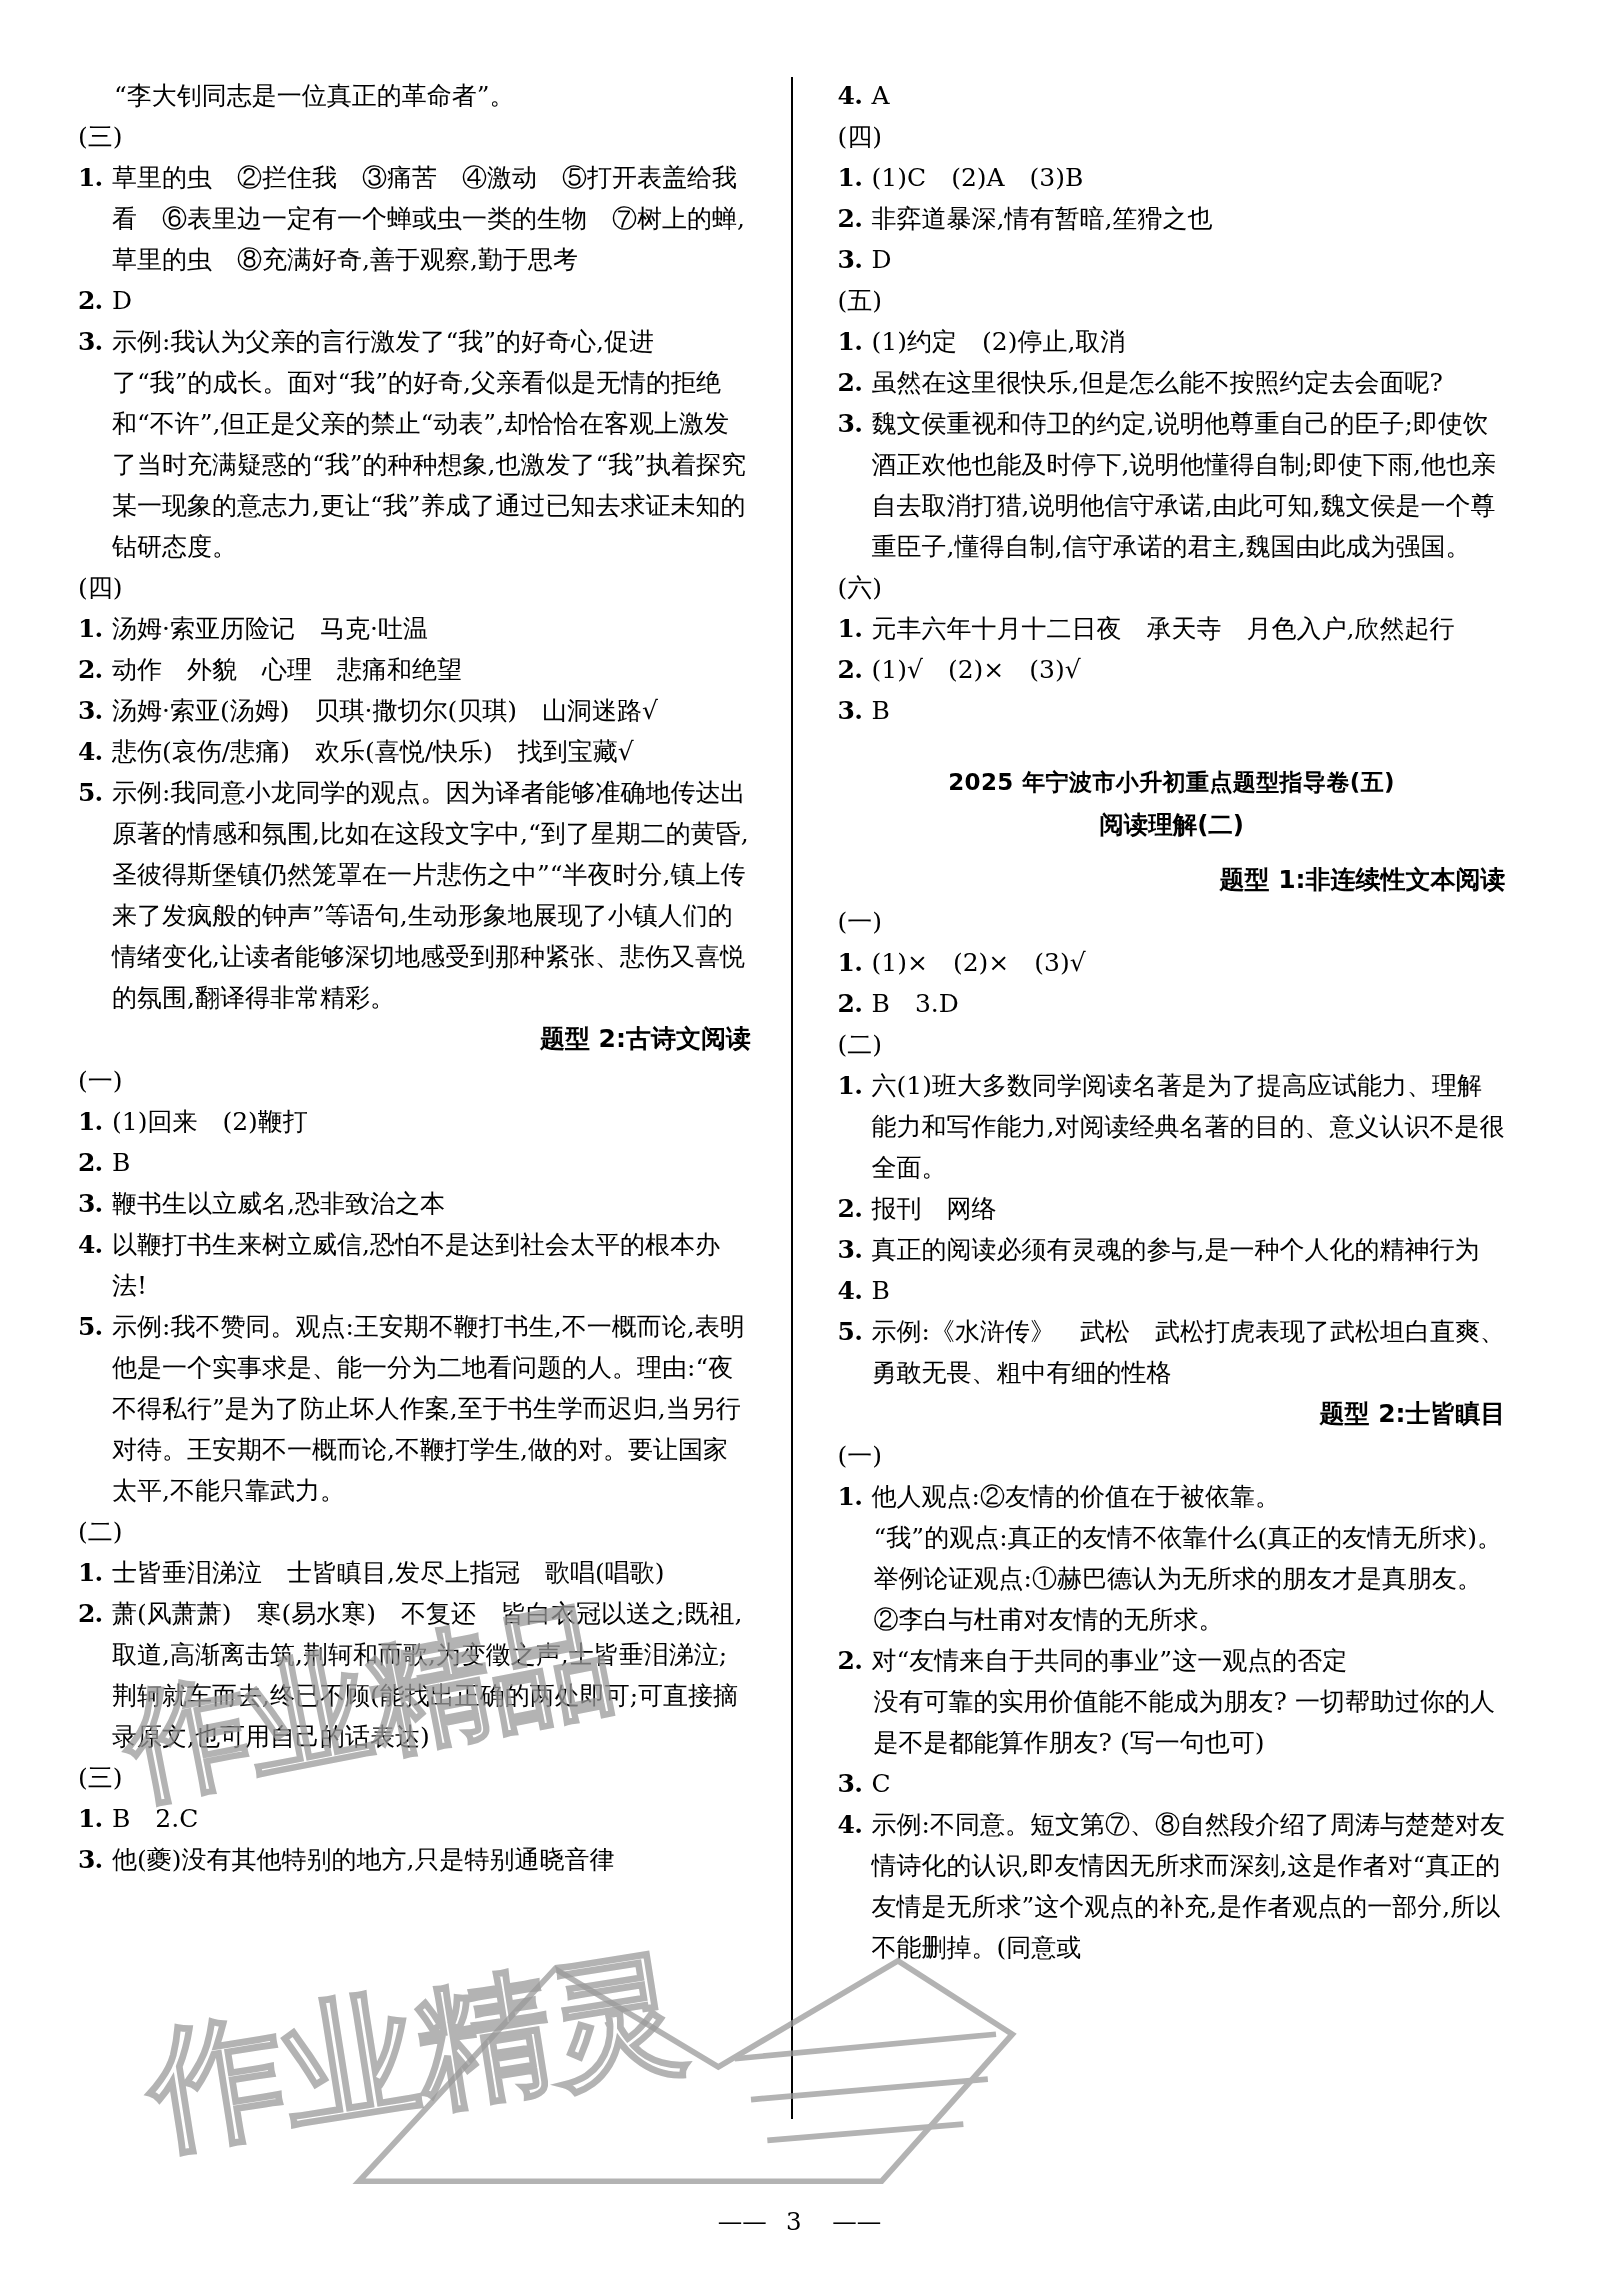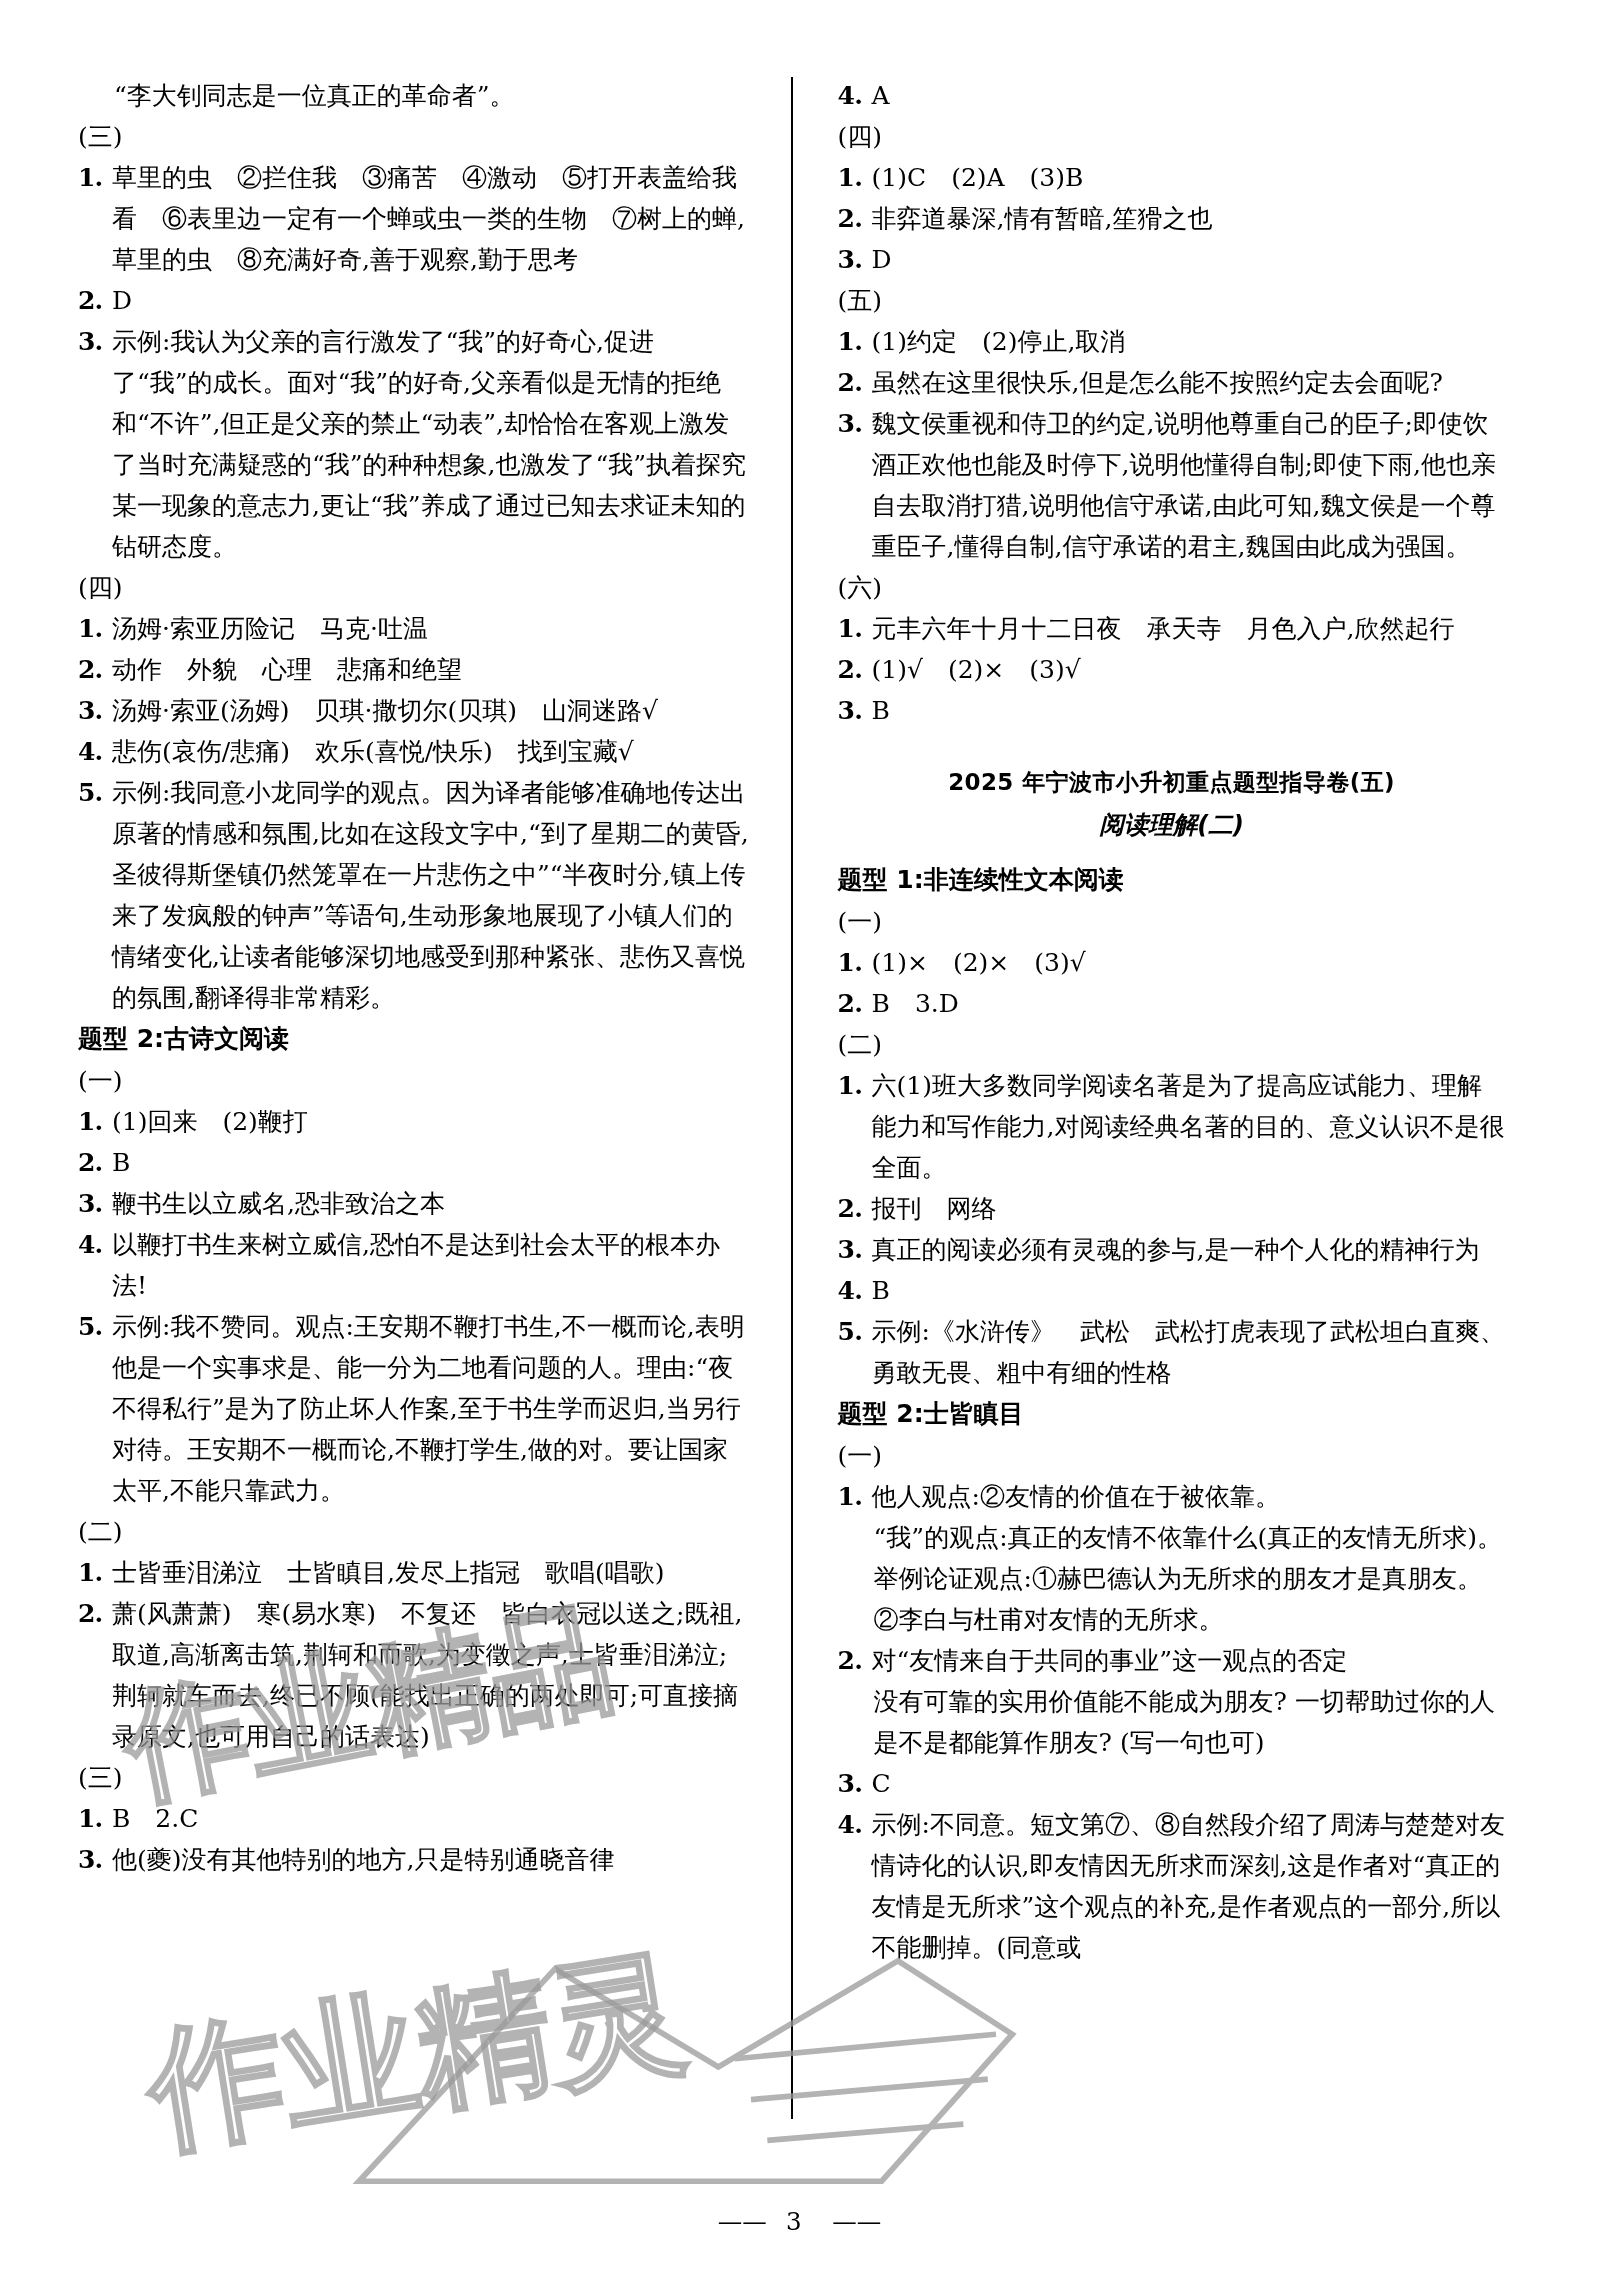--- a/index.html
+++ b/index.html
@@ -100,7 +100,6 @@
     font-size: 24.5px;
     line-height: 39px;
     margin-bottom: 14.7px;
-    font-style: italic;
   }
 
   

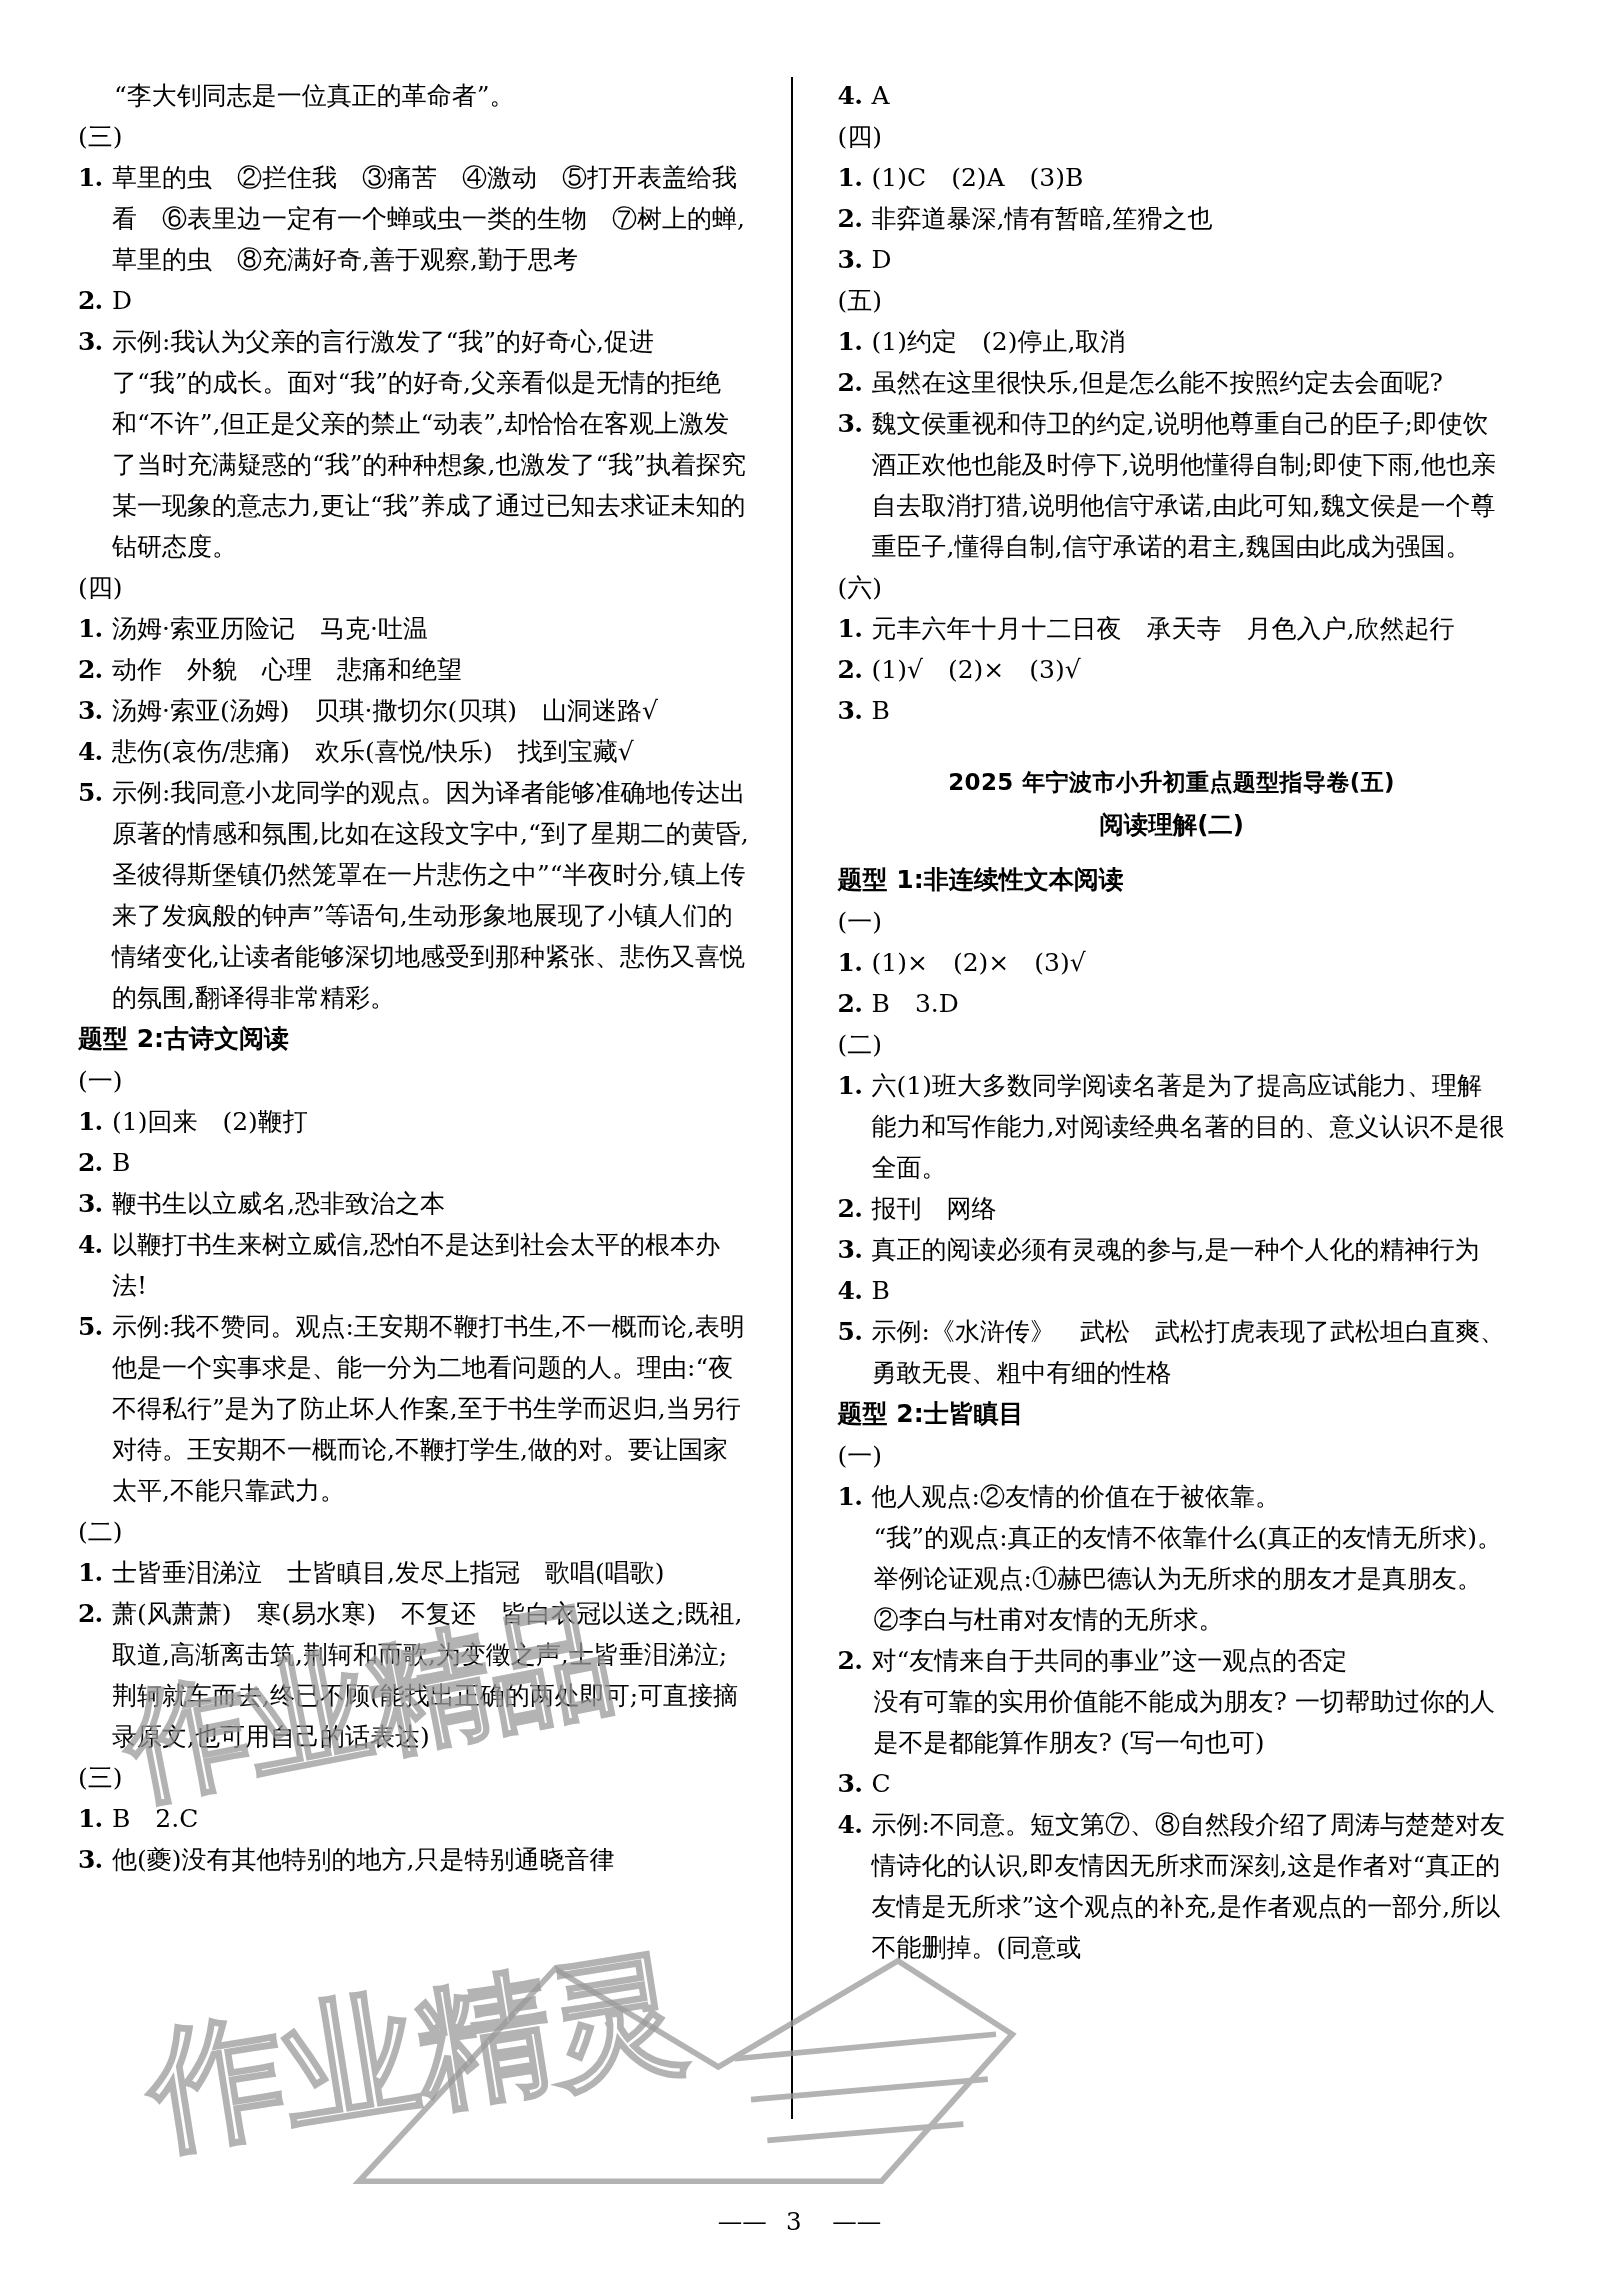--- a/index.html
+++ b/index.html
@@ -53,6 +53,7 @@
     line-height: 42px;
     font-weight: bold;
     font-family: "DejaVu Sans", "Liberation Sans", sans-serif;
+    text-align: right;
   }
   
   .item {

